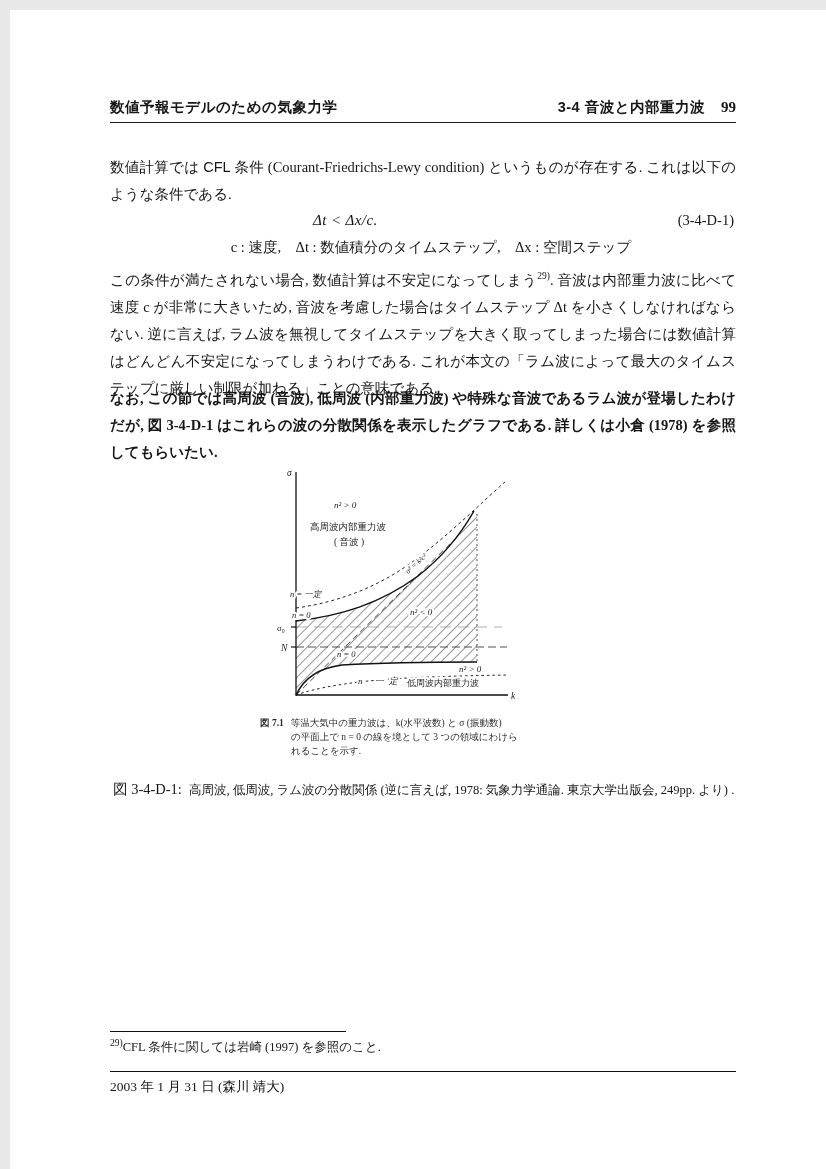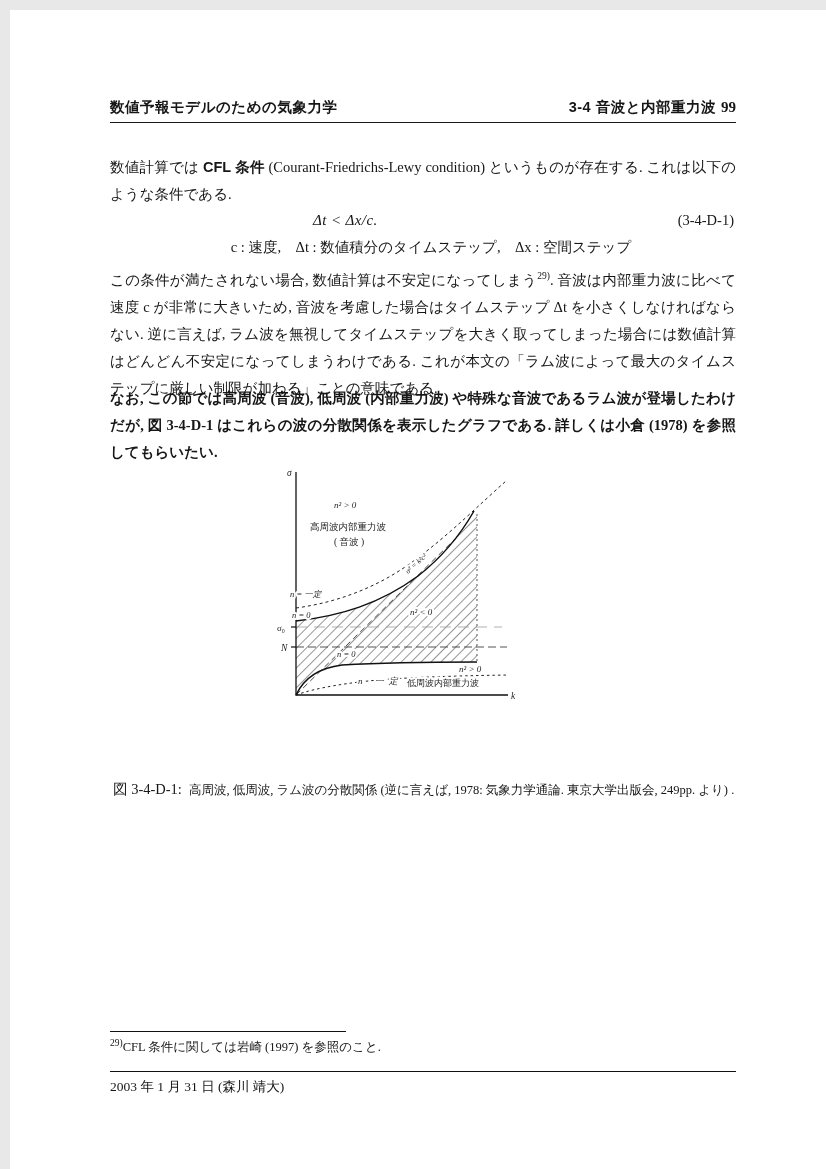--- a/index.html
+++ b/index.html
@@ -11,7 +11,7 @@
   
   .header-row{position:absolute;left:100px;top:88px;width:626px;display:flex;justify-content:space-between;align-items:baseline;}
   .header-left{font-family:"Liberation Sans","DejaVu Sans",sans-serif;font-weight:bold;font-size:14.5px;letter-spacing:.5px;}
-  .header-right{display:flex;gap:5px;align-items:baseline;}
+  .header-right{display:flex;gap:16px;align-items:baseline;}
   .header-section{font-family:"Liberation Sans","DejaVu Sans",sans-serif;font-weight:bold;font-size:14.5px;letter-spacing:.5px;}
   .header-page{font-weight:bold;font-size:15px;}
   .header-rule{position:absolute;left:100px;top:112px;width:626px;border-top:1.5px solid #1a1a1a;}

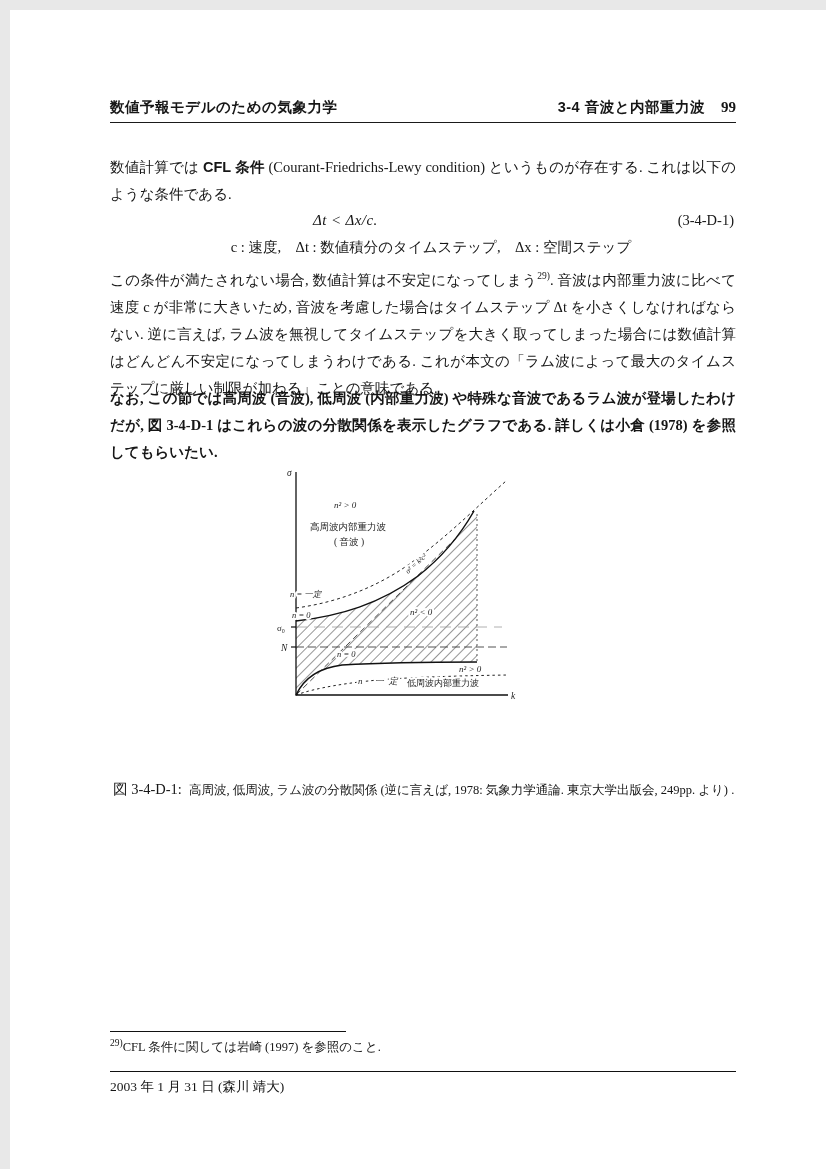--- a/index.html
+++ b/index.html
@@ -18,7 +18,7 @@
   
   .para{position:absolute;left:100px;width:626px;font-size:14.5px;line-height:27px;text-align:justify;}
   .p1{top:144px;} .p2{top:257px;} .p3{top:375px;font-weight:bold;}
-  .bold-g{font-family:"Liberation Sans","DejaVu Sans",sans-serif;font-weight:bold;}
+  .bold-g{font-family:"Liberation Sans","DejaVu Sans",sans-serif;font-weight:normal;}
   .ital{}
   sup{font-size:9.5px;line-height:0;}
   

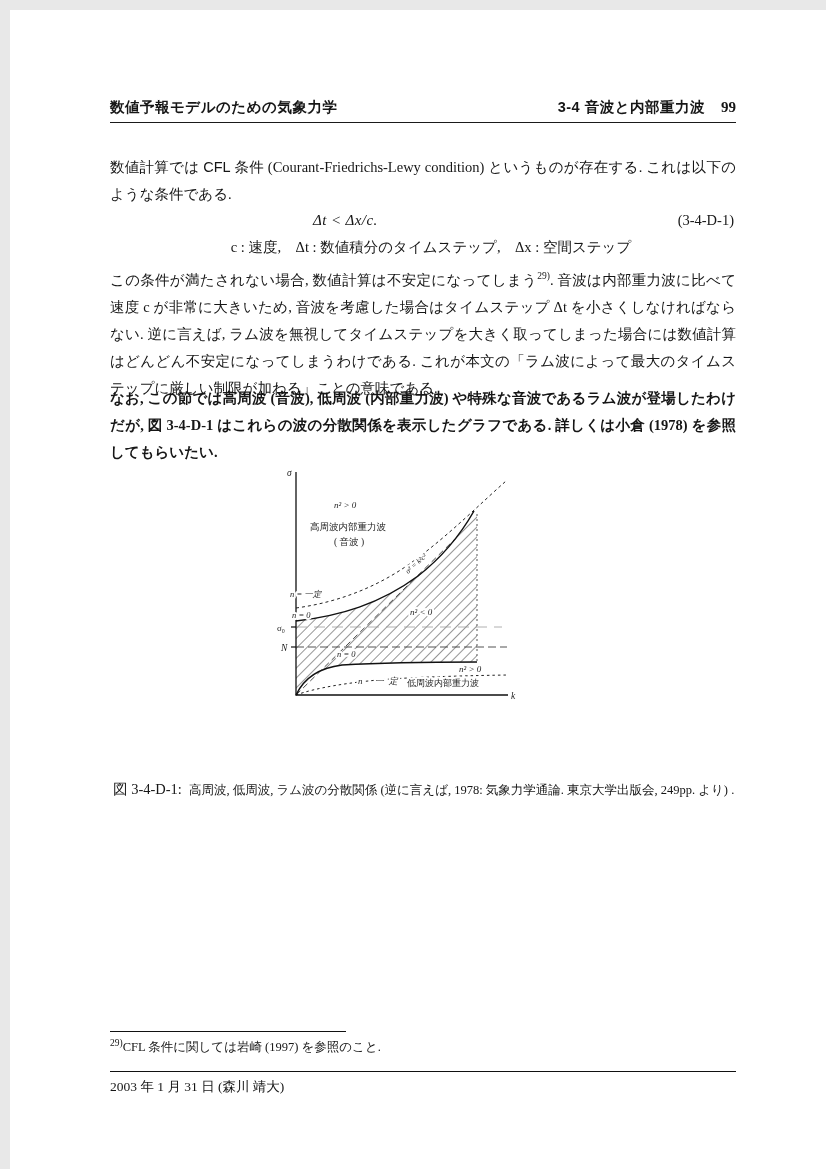--- a/index.html
+++ b/index.html
@@ -112,6 +112,11 @@
       <text class="halo" x="147" y="220" font-size="9">低周波内部重力波</text>
     </svg>
 
+    <div class="fig7-caption">
+      <div><span class="lbl">図 7.1</span><span>等温大気中の重力波は、k(水平波数) と σ (振動数)</span></div>
+      <div class="cont">の平面上で n = 0 の線を境として 3 つの領域にわけら</div>
+      <div class="cont">れることを示す.</div>
+    </div>
   </div>
 
   <div class="main-caption">

